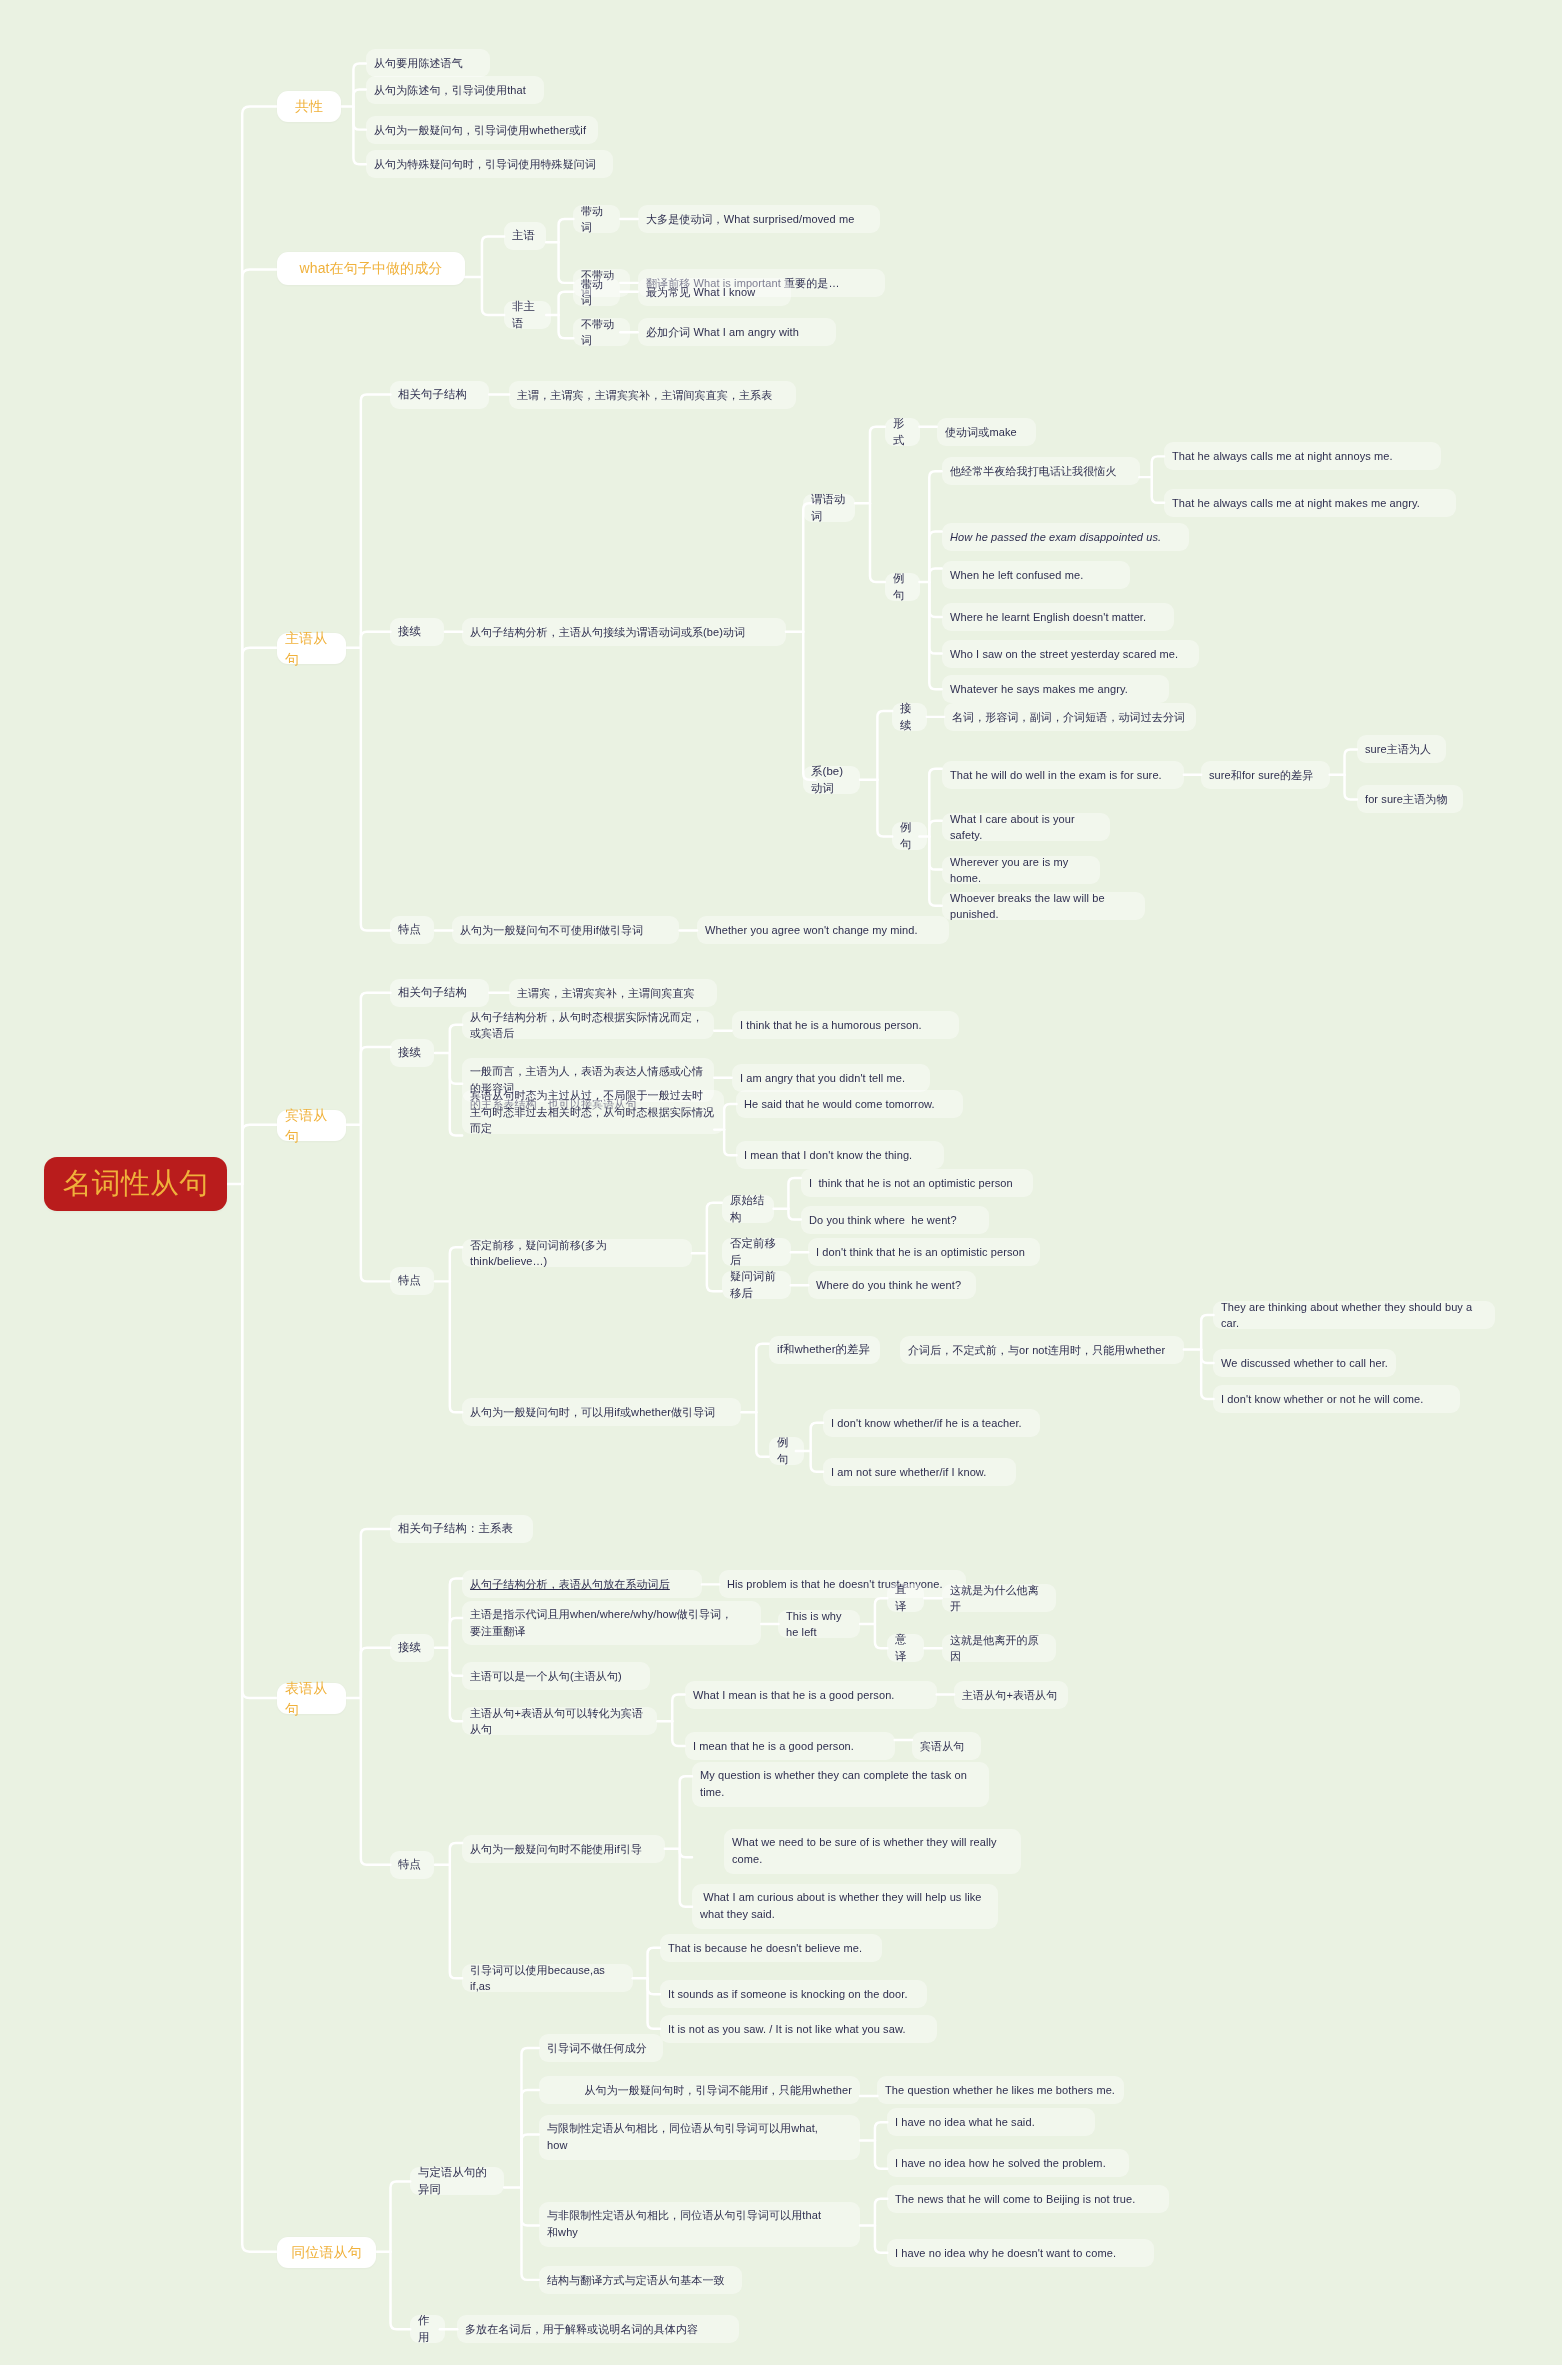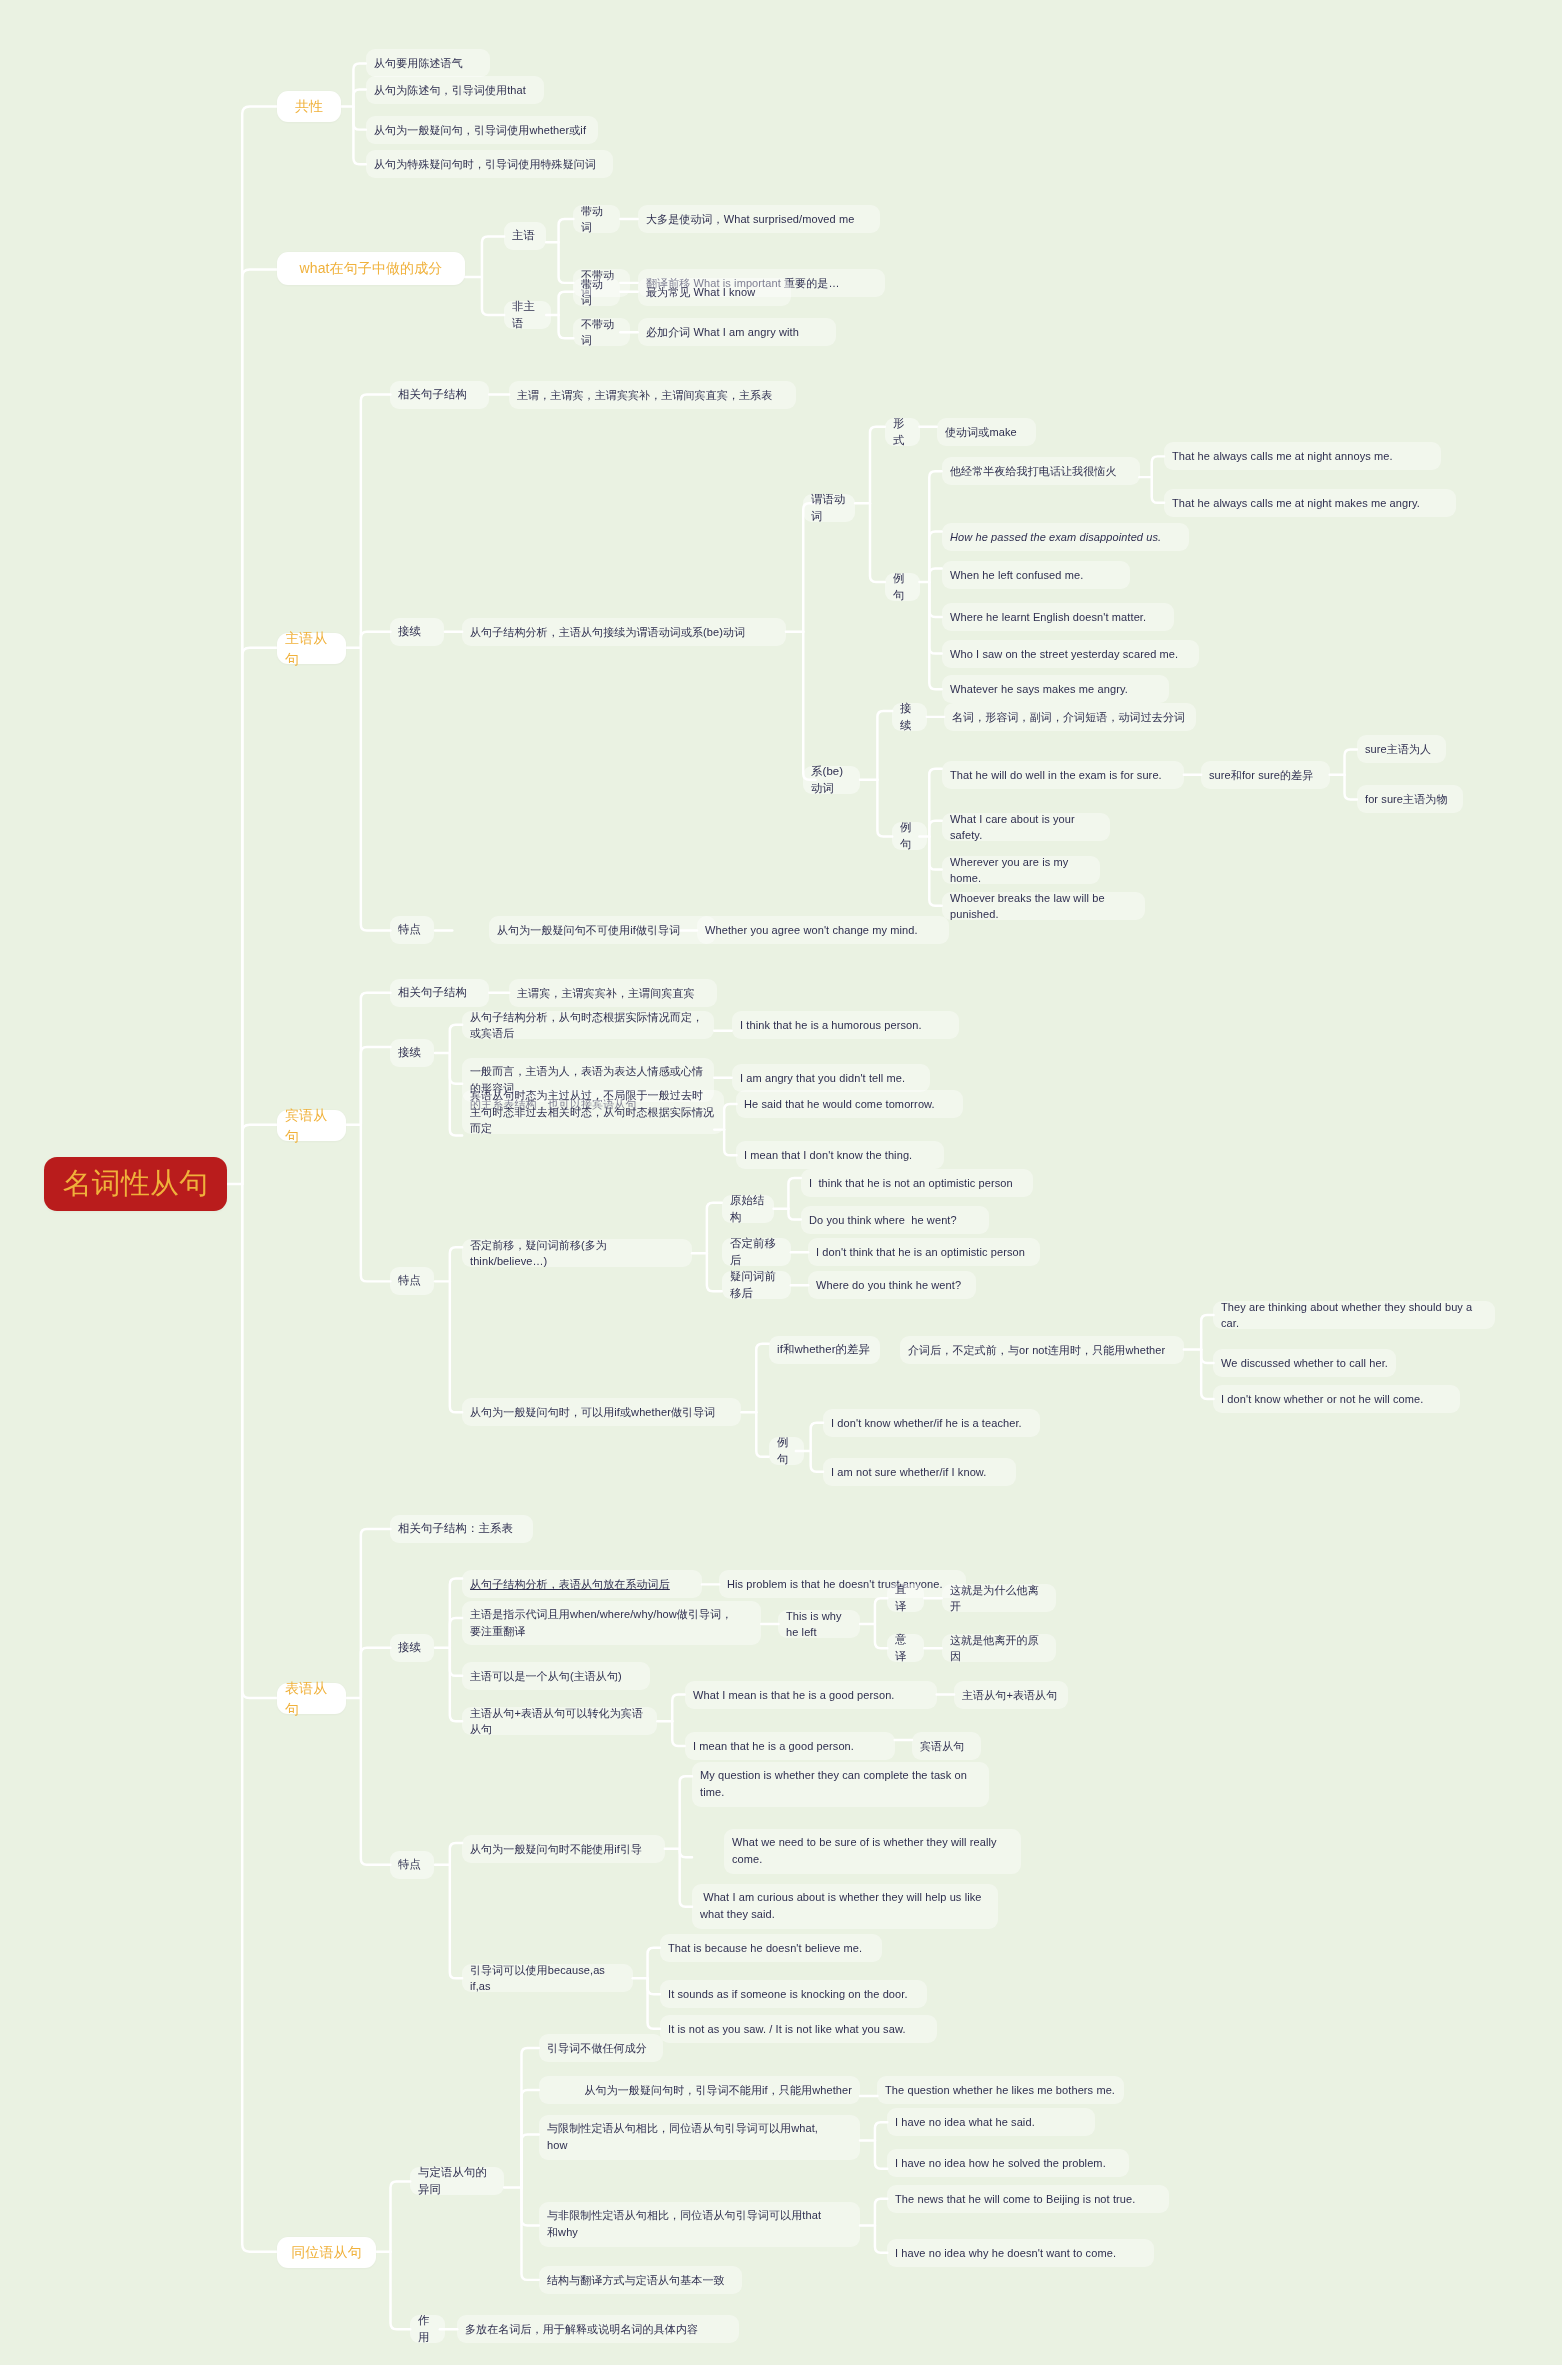--- a/index.html
+++ b/index.html
@@ -314,7 +314,7 @@
 
   <div class="node lvl2" style="left:390px;top:916px;width:44px;height:28px;">
     <span>特点</span></div>
-  <div class="node leaf" style="left:452px;top:916px;width:227px;height:28px;margin-left:37px;">
+  <div class="node leaf" style="left:452px;top:916px;width:227px;height:28px;">
     <span>从句为一般疑问句不可使用if做引导词</span></div>
   <div class="node leaf" style="left:697px;top:916px;width:252px;height:28px;">
     <span>Whether you agree won't change my mind.</span></div>

